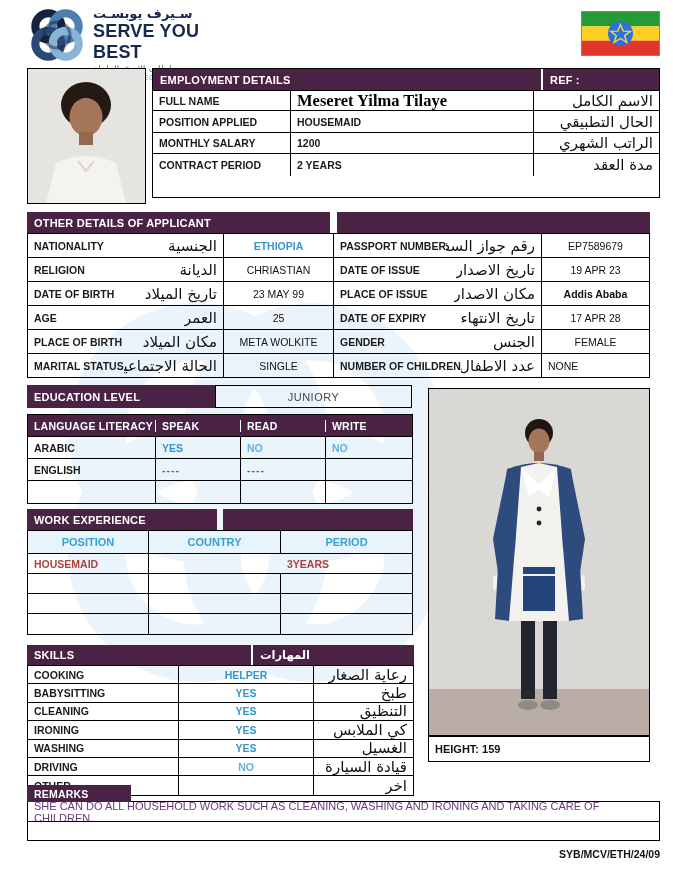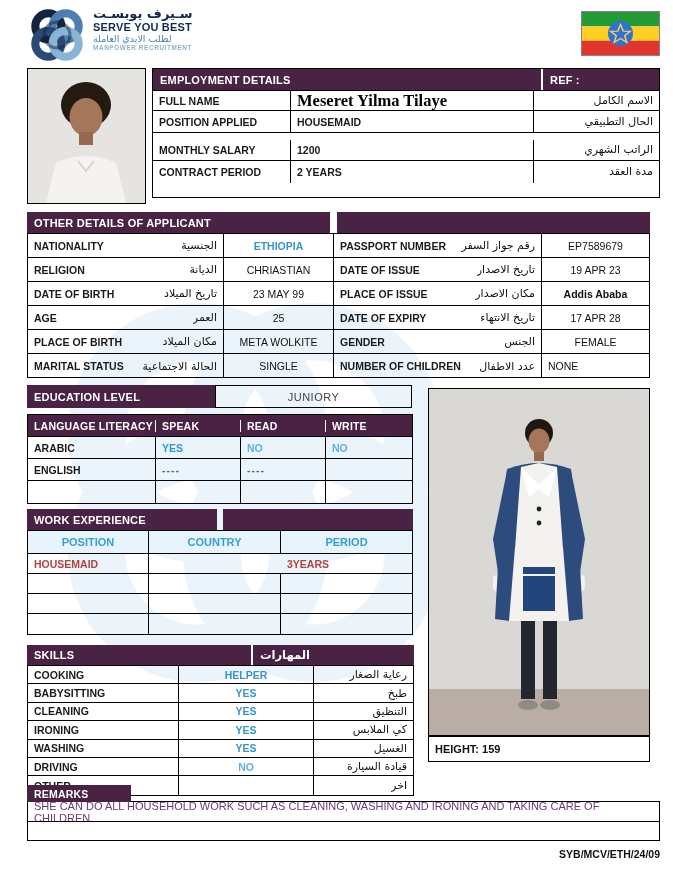--- a/index.html
+++ b/index.html
@@ -33,7 +33,7 @@
 
   
   .brand-ar{font-family:"DejaVu Sans",sans-serif;font-size:13px;font-weight:bold;color:#16294d;direction:rtl;text-align:left;}
-  .brand-en{font-size:11px;font-weight:bold;color:#16294d;letter-spacing:.2px;}
+  .brand-en{font-size:18px;font-weight:bold;color:#16294d;letter-spacing:.2px;}
   .brand-ar2{font-family:"DejaVu Sans",sans-serif;font-size:9.5px;color:#4d82b0;direction:rtl;text-align:left;}
   .brand-en2{font-size:6.4px;color:#8fb3cd;letter-spacing:.6px;font-weight:bold;}
 

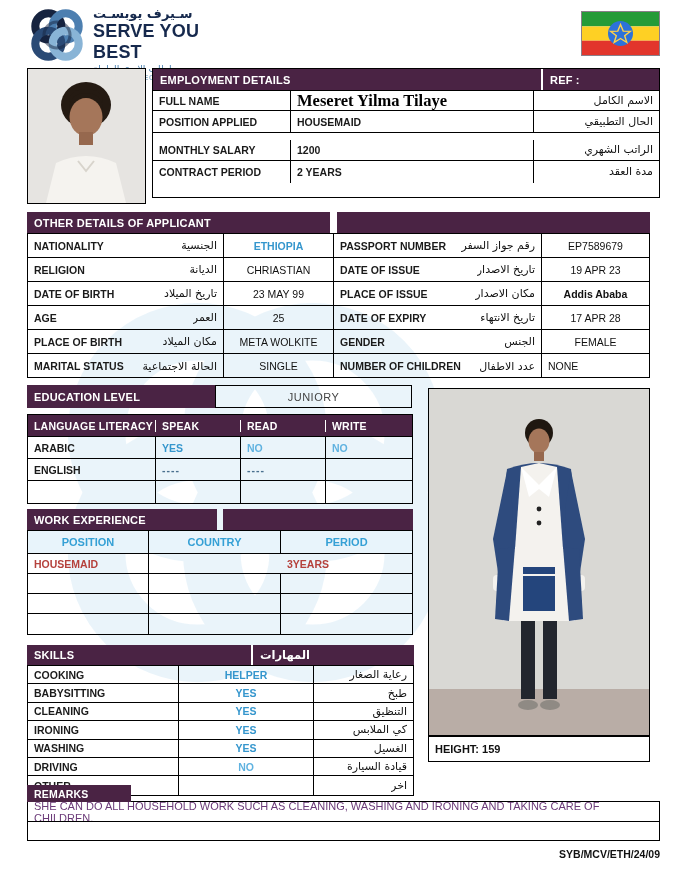--- a/index.html
+++ b/index.html
@@ -21,7 +21,7 @@
   .c-right{justify-content:flex-end;}
   .c-between{justify-content:space-between;}
   .lab{font-weight:600;color:#1a1a1a;}
-  .ar{direction:rtl;font-family:"DejaVu Sans",sans-serif;font-size:11px;white-space:nowrap;overflow:hidden;}
+  .ar{direction:rtl;font-family:"DejaVu Sans",sans-serif;font-size:15px;white-space:nowrap;overflow:hidden;}
   .hdrbar .ar{font-size:11.5px;font-weight:bold;}
 
   .v-blue{color:#3596cd;font-weight:600;}

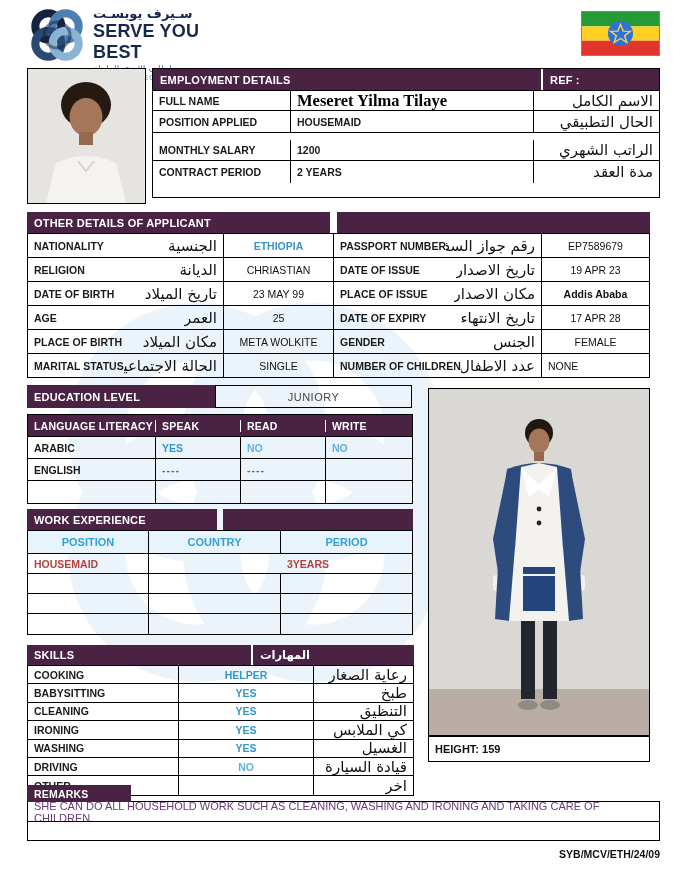--- a/index.html
+++ b/index.html
@@ -120,7 +120,7 @@
           <span class="ar">الحال التطبيقي</span>
         </div>
     </div>
-    <div class="trow" style="height:21.4px;margin-top:7px;">
+    <div class="trow" style="height:21.4px;">
       <div class="cell lab" style="width:138px;">MONTHLY SALARY</div>
       <div class="cell lab" style="width:243px;">1200</div>
       <div class="cell c-right" style="flex:1;">

